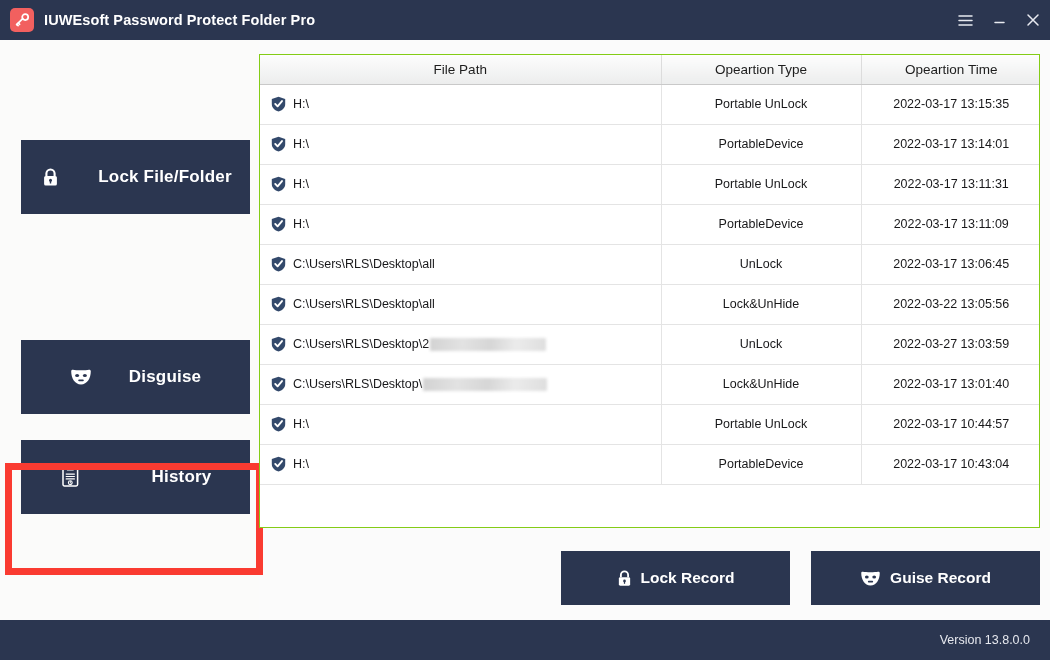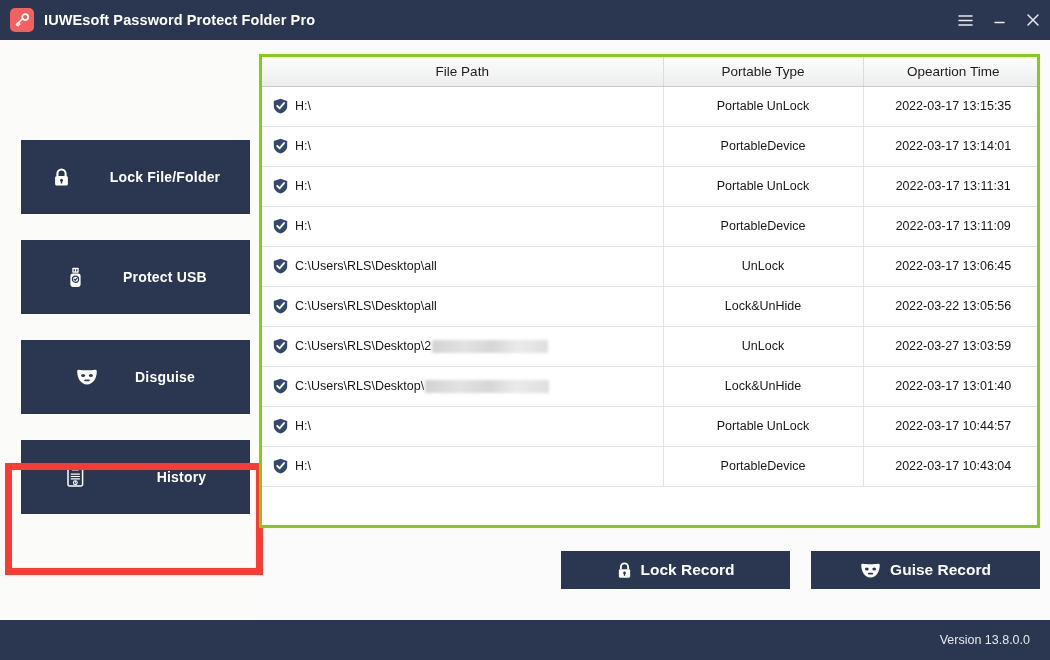--- a/index.html
+++ b/index.html
@@ -124,7 +124,7 @@
     width: 781px;
     height: 474px;
     background: #ffffff;
-    border: 3px solid #84cc16;
+    border: 1px solid #84cc16;
     overflow: hidden;
   }
   table.grid {

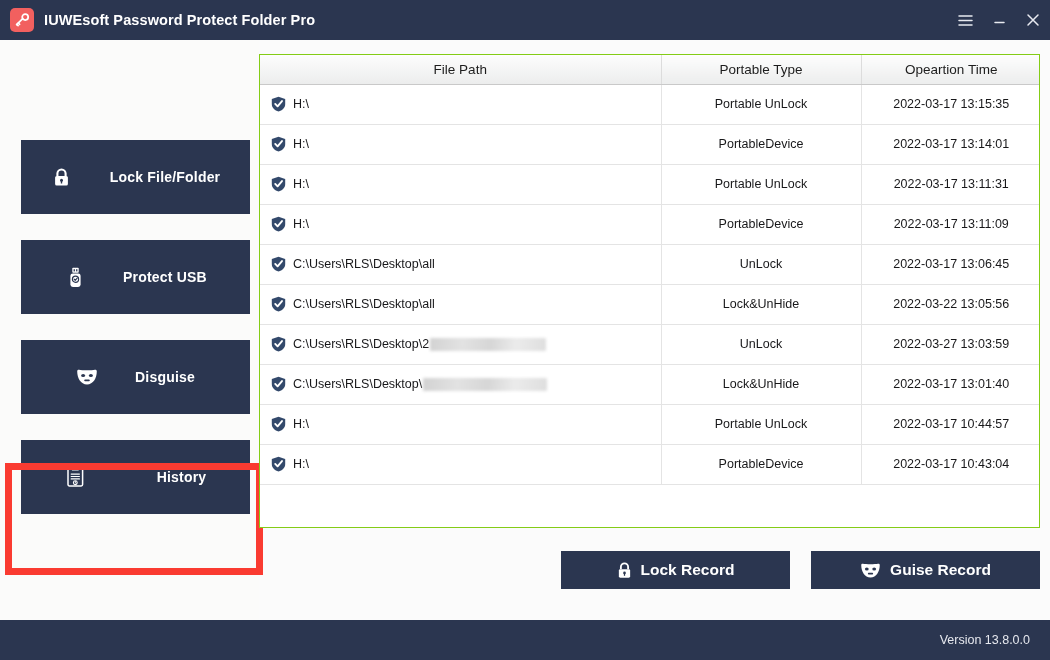--- a/index.html
+++ b/index.html
@@ -318,7 +318,7 @@
       <thead>
         <tr>
           <th>File Path</th>
-          <th>Portable Type</th>
+          <th>Opeartion Type</th>
           <th>Opeartion Time</th>
         </tr>
       </thead>

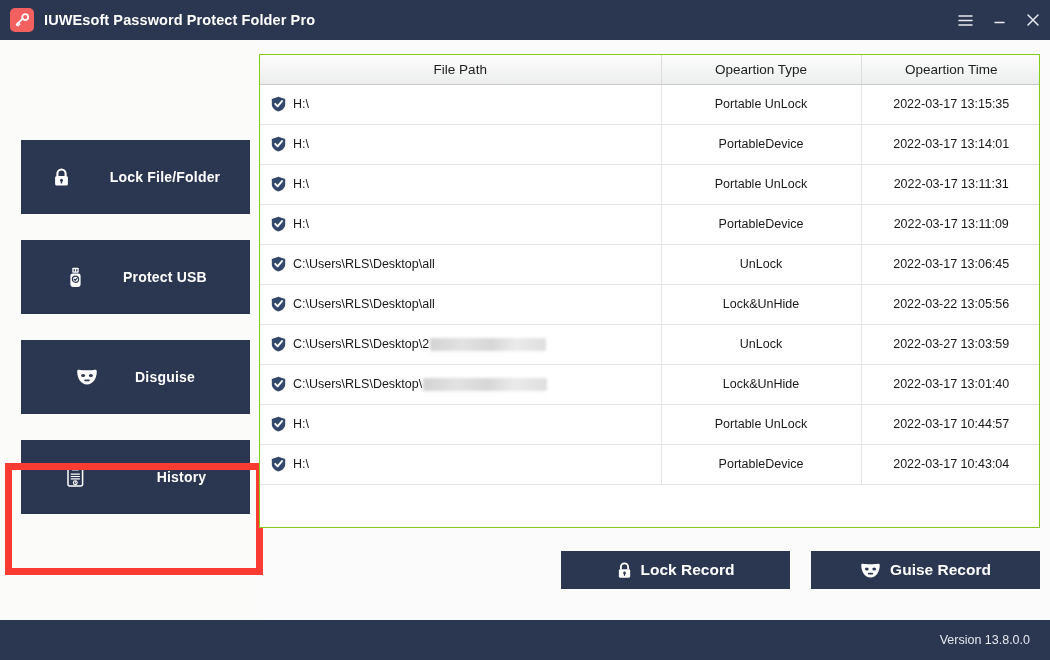--- a/index.html
+++ b/index.html
@@ -94,7 +94,7 @@
   .side-btn .sb-icon svg { display: block; }
   .side-btn .sb-label {
     color: #ffffff;
-    font-size: 14px;
+    font-size: 17px;
     font-weight: bold;
     letter-spacing: 0.2px;
     white-space: nowrap;

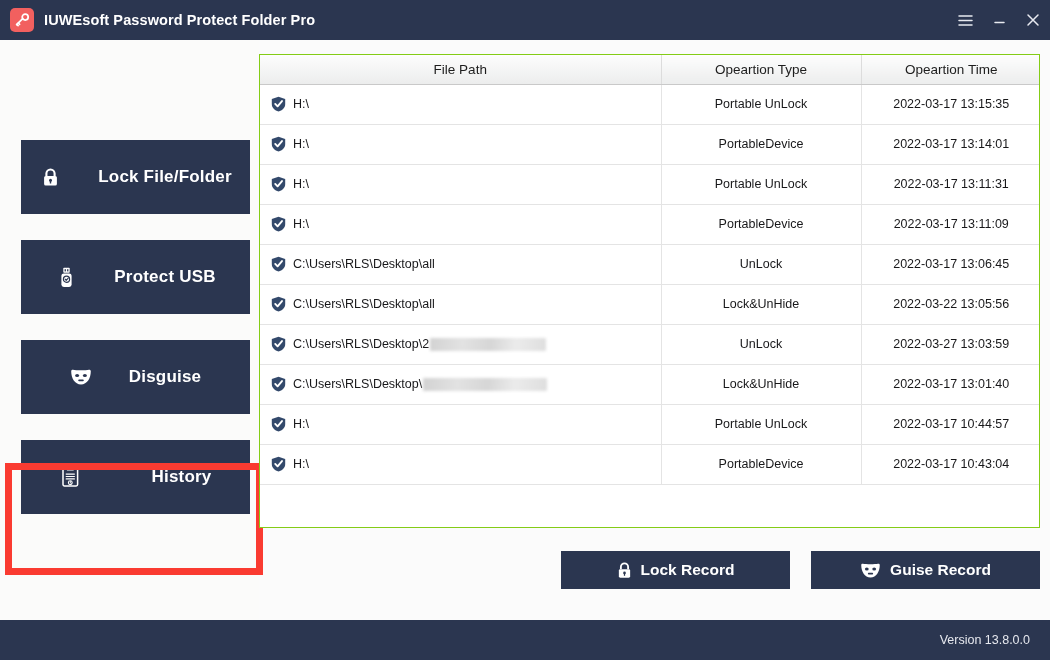--- a/index.html
+++ b/index.html
@@ -266,19 +266,6 @@
       <span class="sb-label">Lock File/Folder</span>
     </div>
 
-    <div class="side-btn" id="btn-usb">
-      <span class="sb-icon">
-        <svg width="13" height="21" viewBox="0 0 13 21">
-          <rect x="3.3" y="0.8" width="6.4" height="5.0" rx="0.8" fill="#ffffff"></rect>
-          <rect x="4.6" y="2.2" width="1.3" height="2.2" fill="#2b3650"></rect>
-          <rect x="7.1" y="2.2" width="1.3" height="2.2" fill="#2b3650"></rect>
-          <rect x="1.4" y="6.4" width="10.2" height="13.6" rx="2.4" fill="#ffffff"></rect>
-          <circle cx="6.5" cy="12.2" r="3.1" fill="none" stroke="#2b3650" stroke-width="1.2"></circle>
-          <path d="M5.1 12.2 l1.1 1.2 l2.0 -2.3" fill="none" stroke="#2b3650" stroke-width="1.1" stroke-linecap="round" stroke-linejoin="round"></path>
-        </svg>
-      </span>
-      <span class="sb-label">Protect USB</span>
-    </div>
 
     <div class="side-btn" id="btn-disguise">
       <span class="sb-icon">

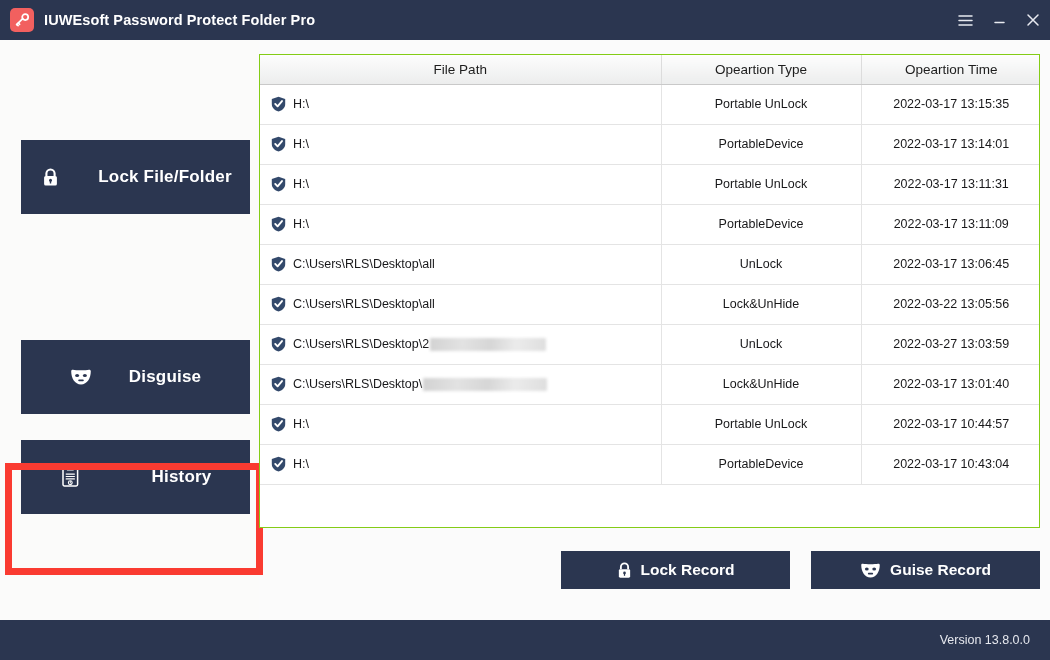--- a/index.html
+++ b/index.html
@@ -180,7 +180,7 @@
   
   .action-btn {
     position: absolute;
-    height: 38px;
+    height: 54px;
     background: #2b3650;
     display: flex;
     align-items: center;

